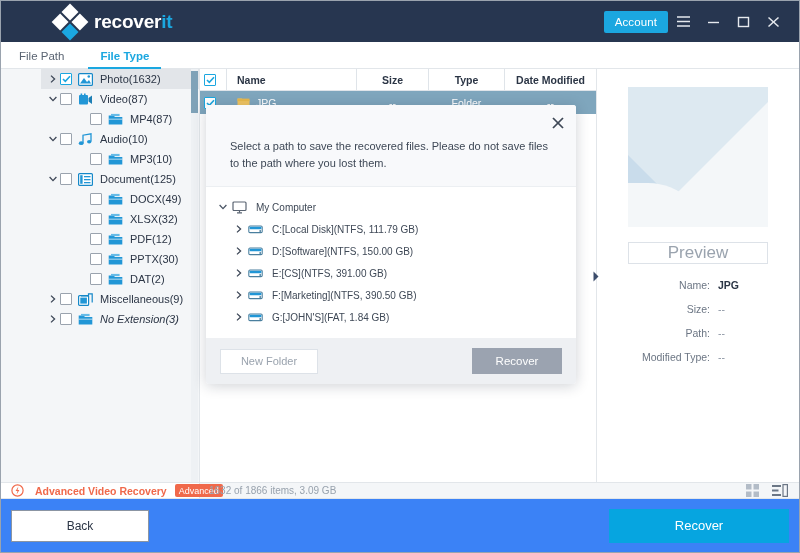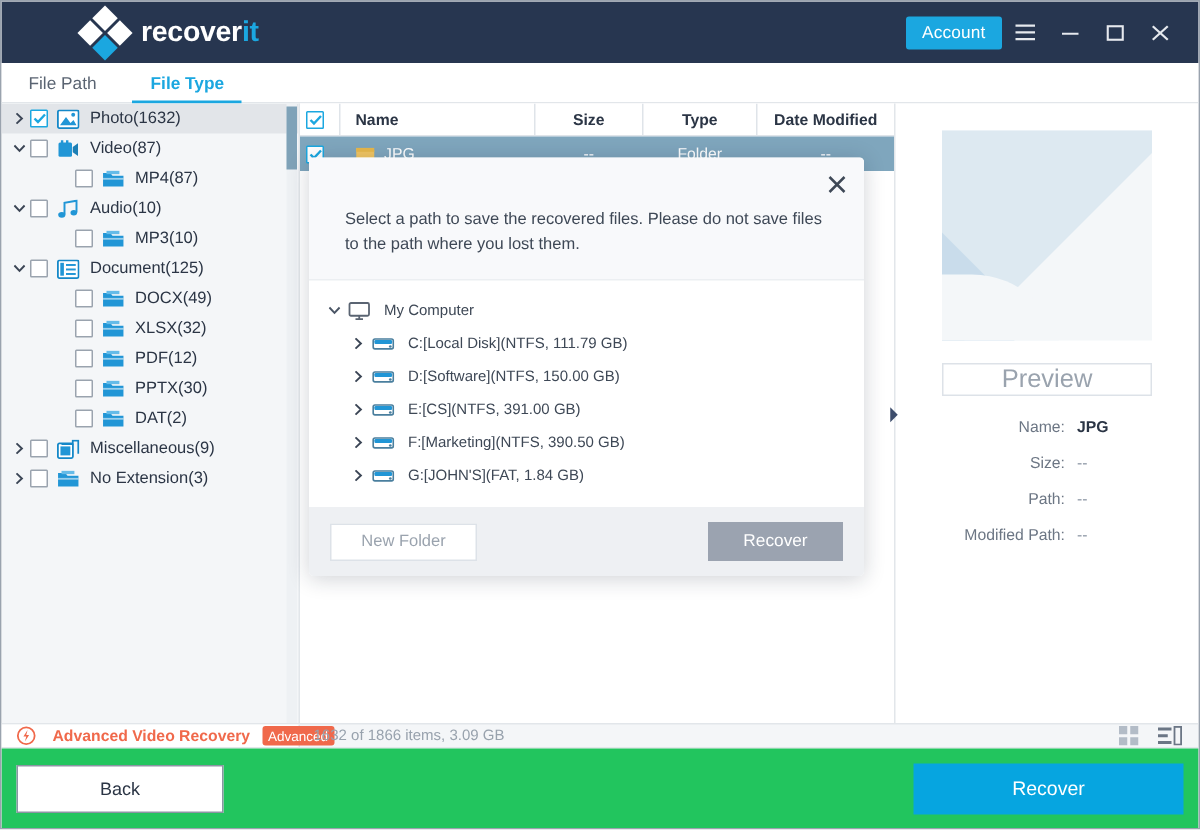--- a/index.html
+++ b/index.html
@@ -76,7 +76,7 @@
   }
   .tree-row {
     height: 20px; display: flex; align-items: center; font-size: 11px; color: #2b3545;
-    cursor: pointer; padding-right: 4px;
+    cursor: pointer; padding-right: 4px; margin-left: 40px;
   }
   .tree-row.selected { background: #e2e5e9; }
   .tw {

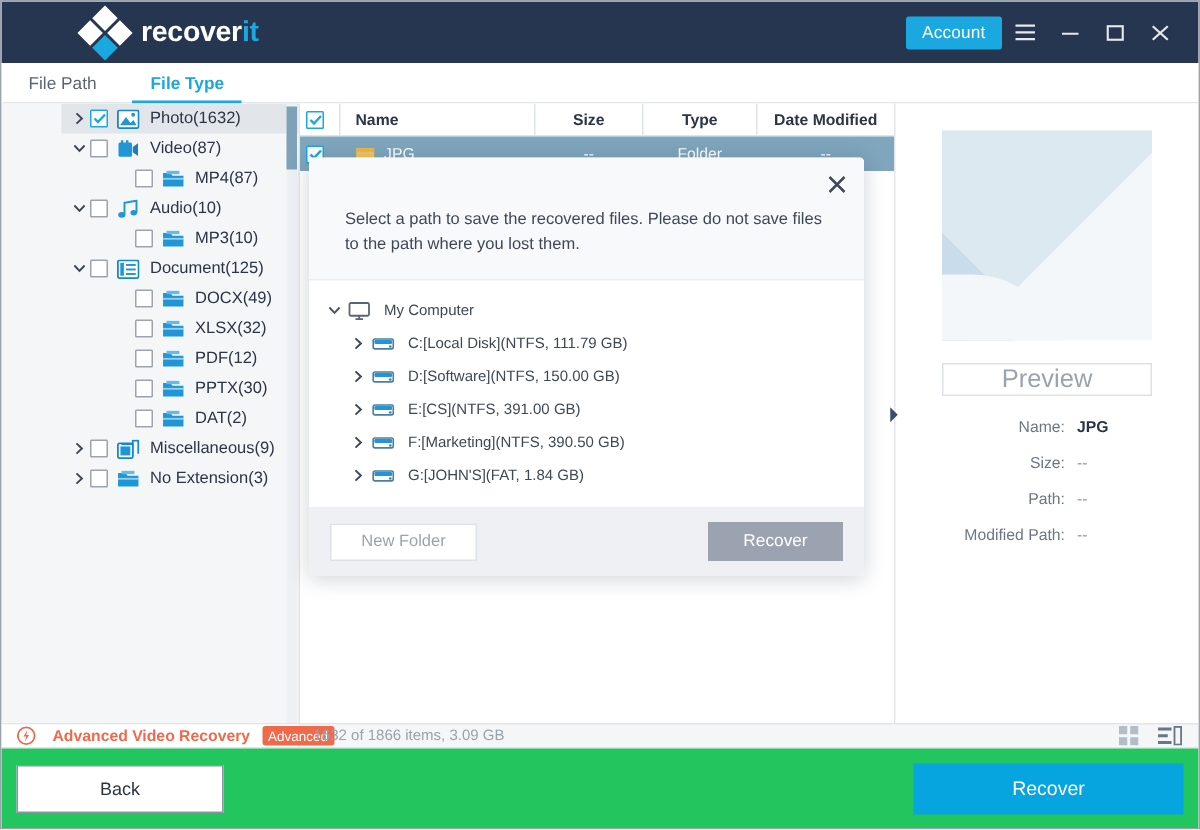--- a/index.html
+++ b/index.html
@@ -472,7 +472,7 @@
           </span>
           <span class="tlabel">Miscellaneous(9)</span>
         </div>
-        <div class="tree-row" style="padding-left: 4px;">
+        <div class="tree-row" style="padding-left: 4px; font-style: italic;">
           <span class="tw">
             <svg width="6" height="8" viewBox="0 0 6 8">
               <path d="M1 0.6 L4.6 4 L1 7.4" fill="none" stroke="#3c4656" stroke-width="1.3"></path>

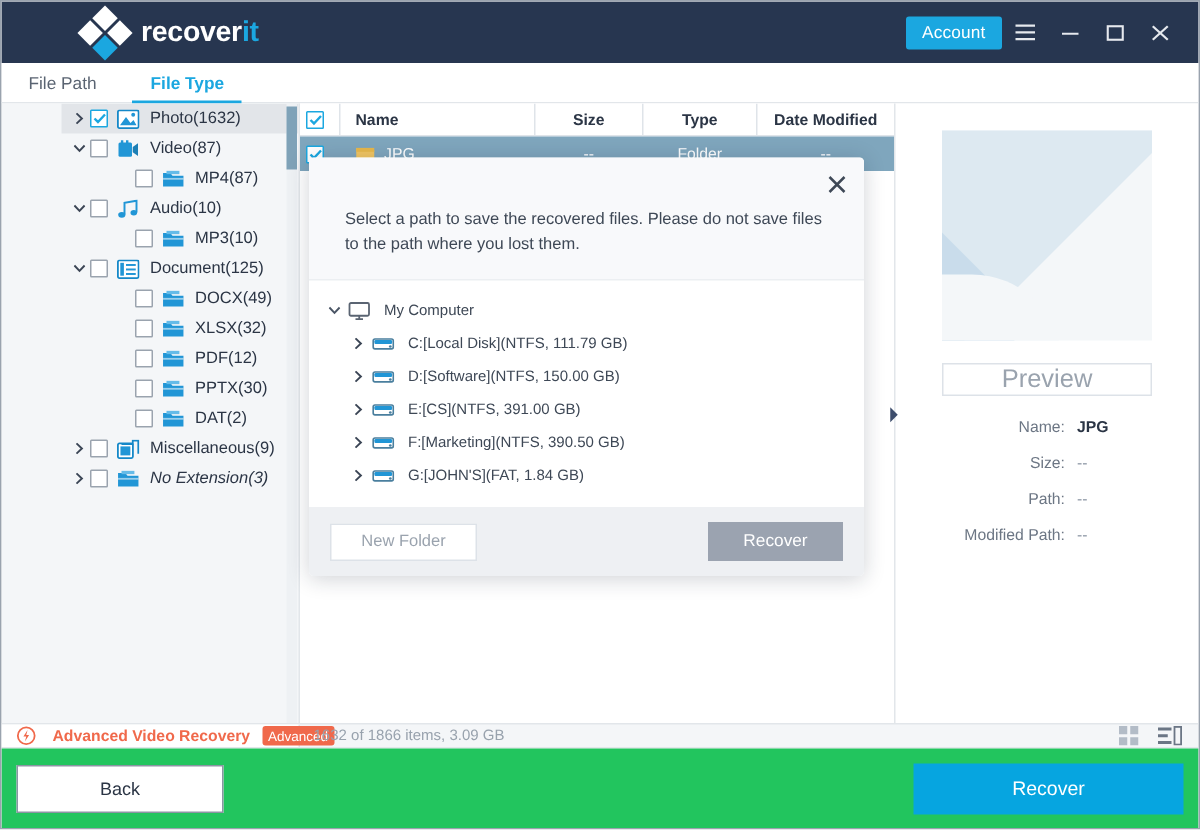--- a/index.html
+++ b/index.html
@@ -559,7 +559,7 @@
           <span class="meta-v dim">--</span>
         </div>
         <div class="meta-row">
-          <span class="meta-k">Modified Path:</span>
+          <span class="meta-k">Modified Type:</span>
           <span class="meta-v dim">--</span>
         </div>
       </div>

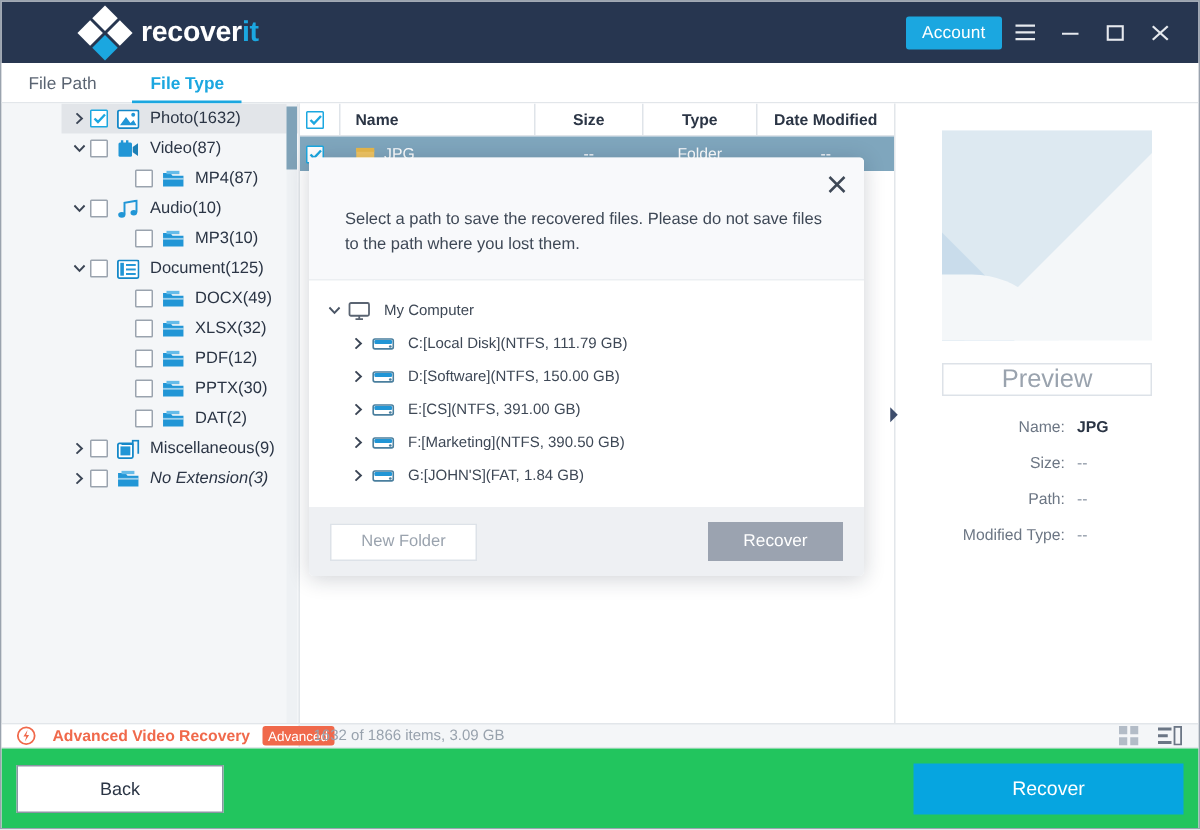--- a/index.html
+++ b/index.html
@@ -178,7 +178,7 @@
   
   .footer {
     position: absolute; left: 0; right: 0; bottom: 0; height: 53px;
-    background: #22c55e; display: flex; align-items: center;
+    background: #3b82f6; display: flex; align-items: center;
   }
   .back-btn {
     margin-left: 10px; width: 138px; height: 32px; border: 1px solid #8b95a3;

